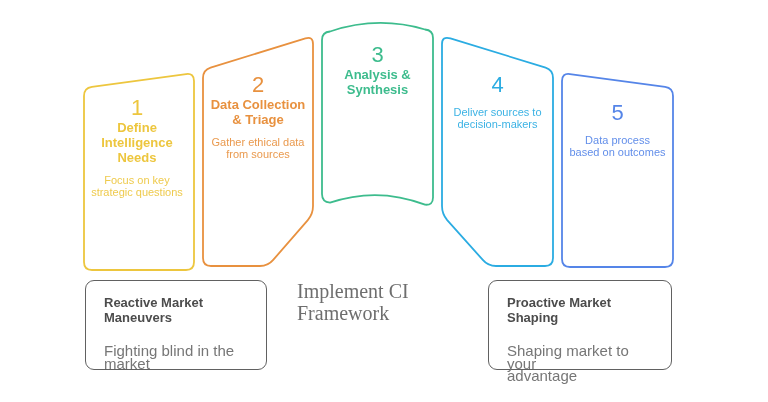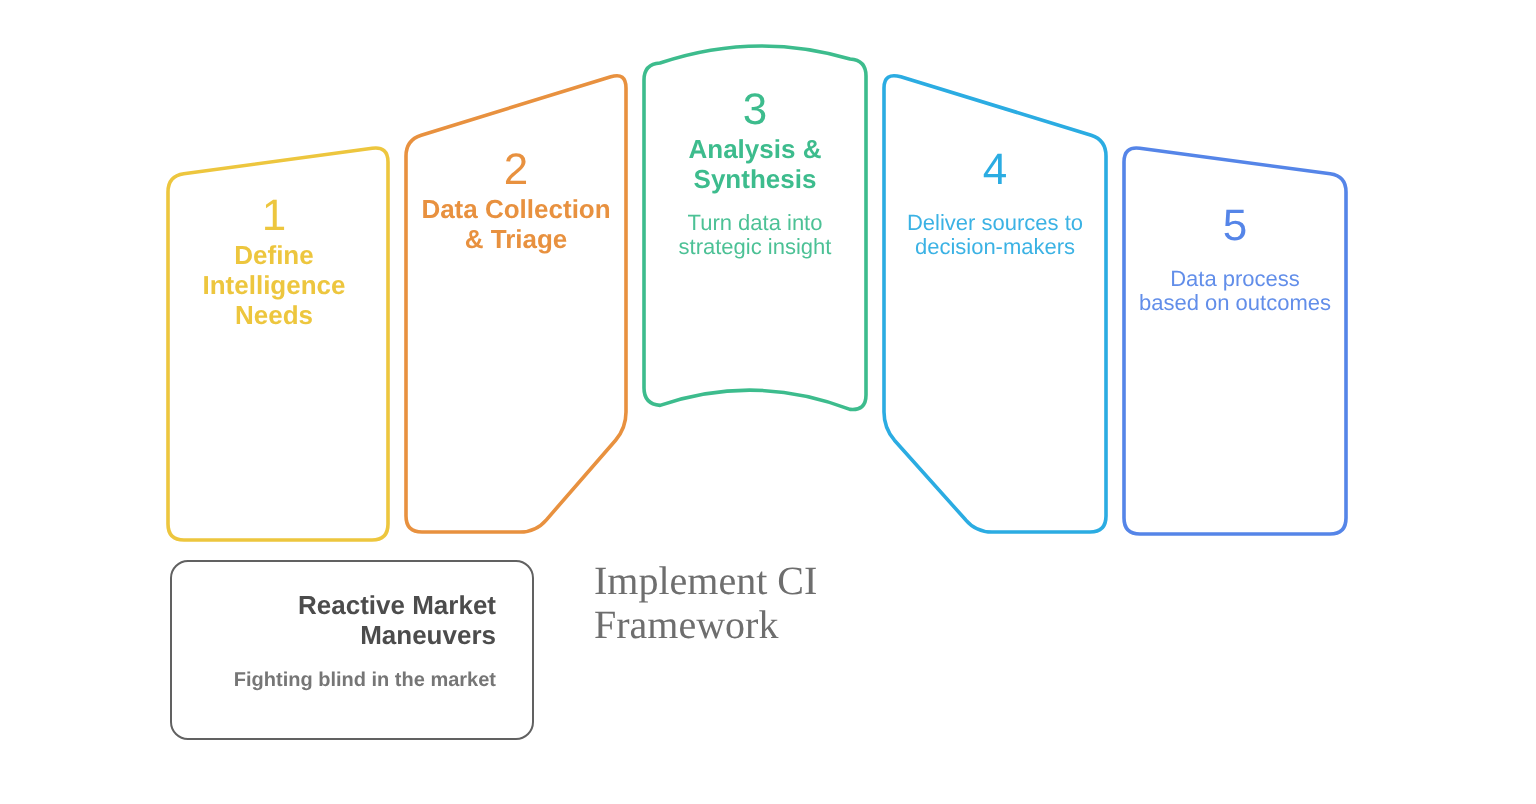--- a/index.html
+++ b/index.html
@@ -88,8 +88,6 @@
     <div class="num">3</div>
     <div class="stitle">Analysis &amp;
 Synthesis</div>
-    <div class="ssub">Turn data into
-strategic insight</div>
   </div>
 
   <div class="step s3" style="--c: #2BACE2;">

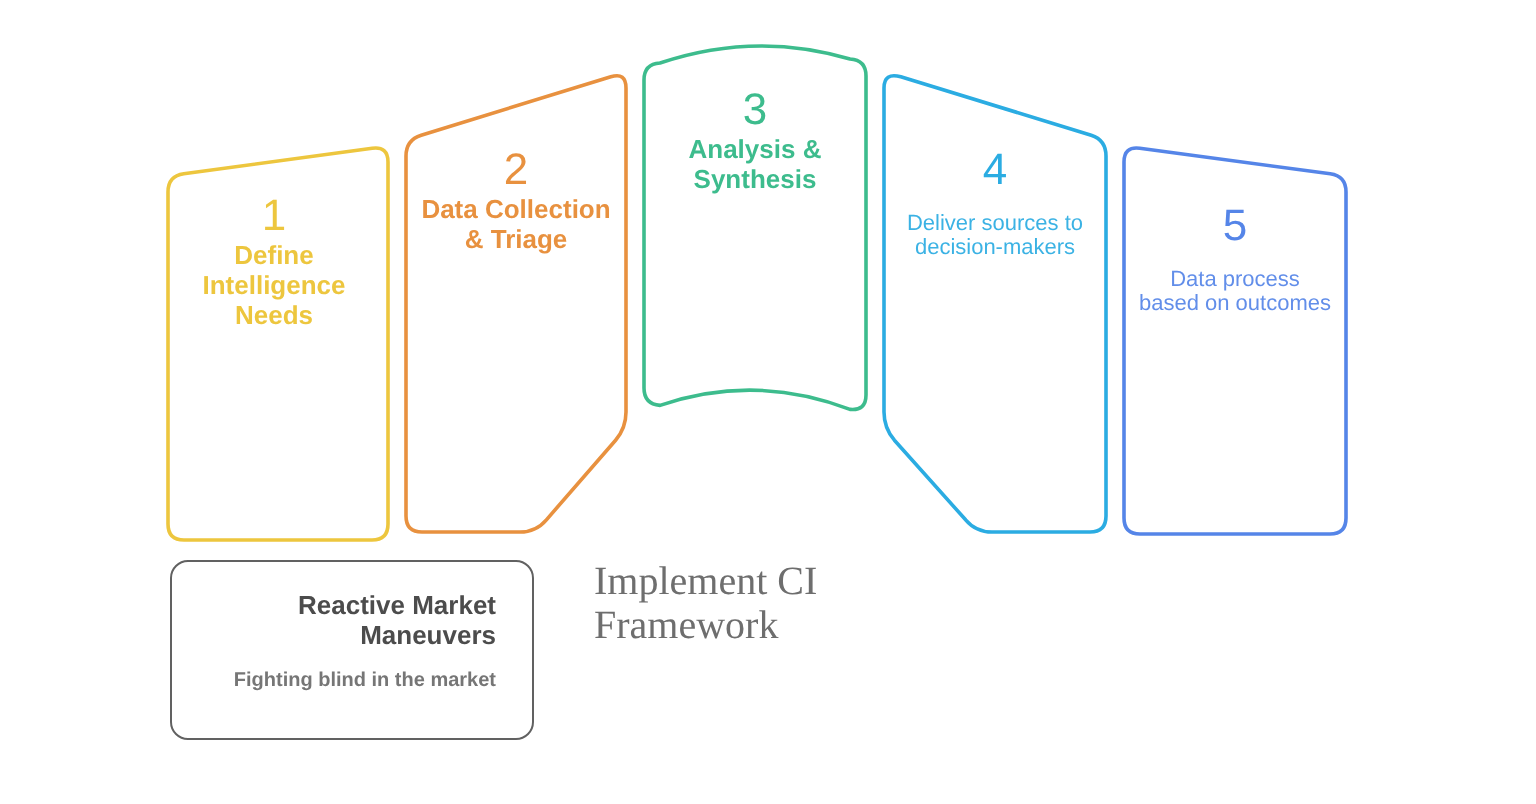--- a/index.html
+++ b/index.html
@@ -82,6 +82,8 @@
     <div class="num">2</div>
     <div class="stitle">Data Collection
 &amp; Triage</div>
+    <div class="ssub">Gather ethical data
+from sources</div>
   </div>
 
   <div class="step s2" style="--c: #3DBC8D;">

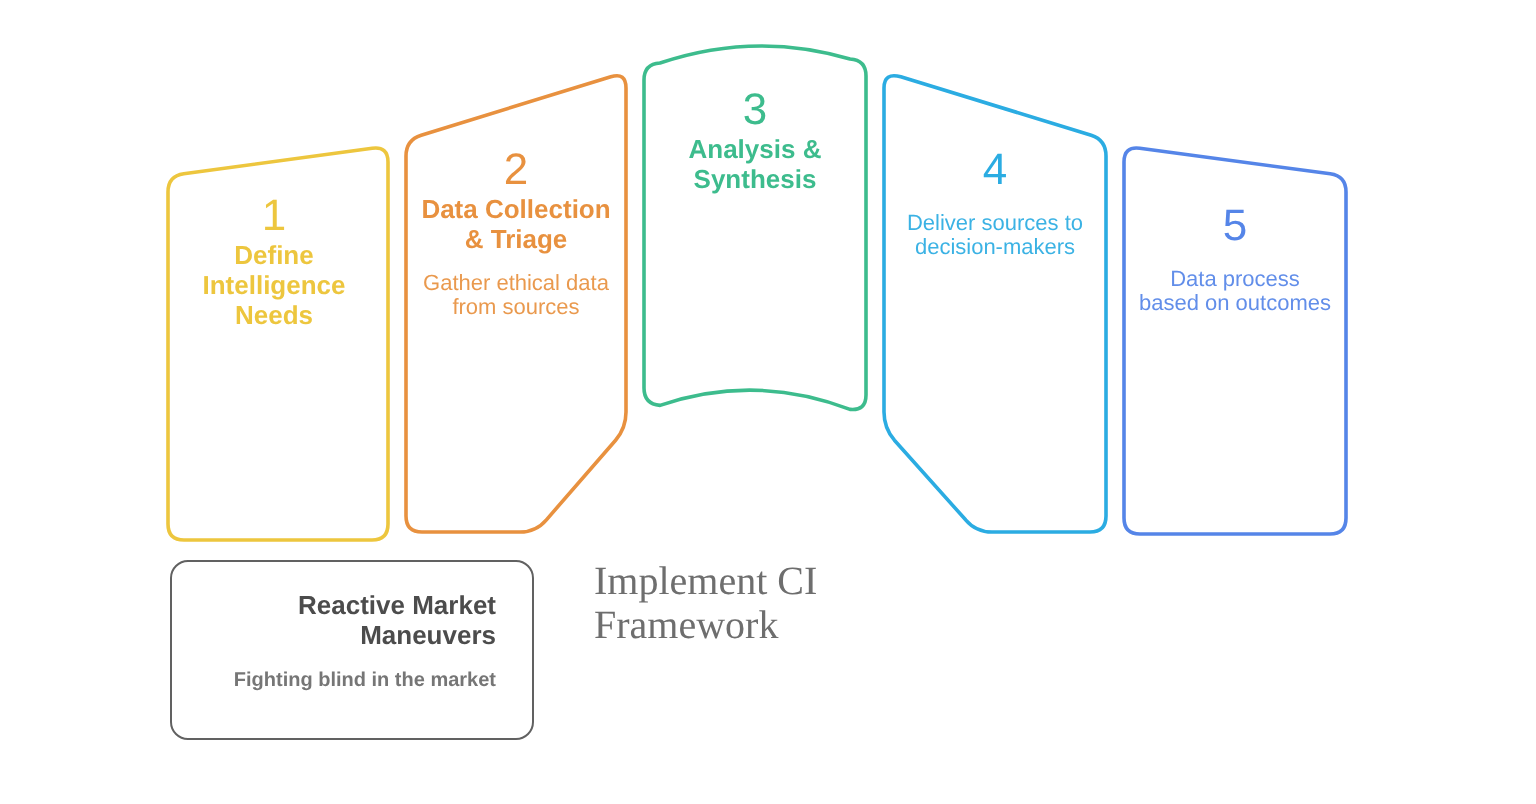--- a/index.html
+++ b/index.html
@@ -76,6 +76,8 @@
     <div class="stitle">Define
 Intelligence
 Needs</div>
+    <div class="ssub">Focus on key
+strategic questions</div>
   </div>
 
   <div class="step s1" style="--c: #E8913F;">

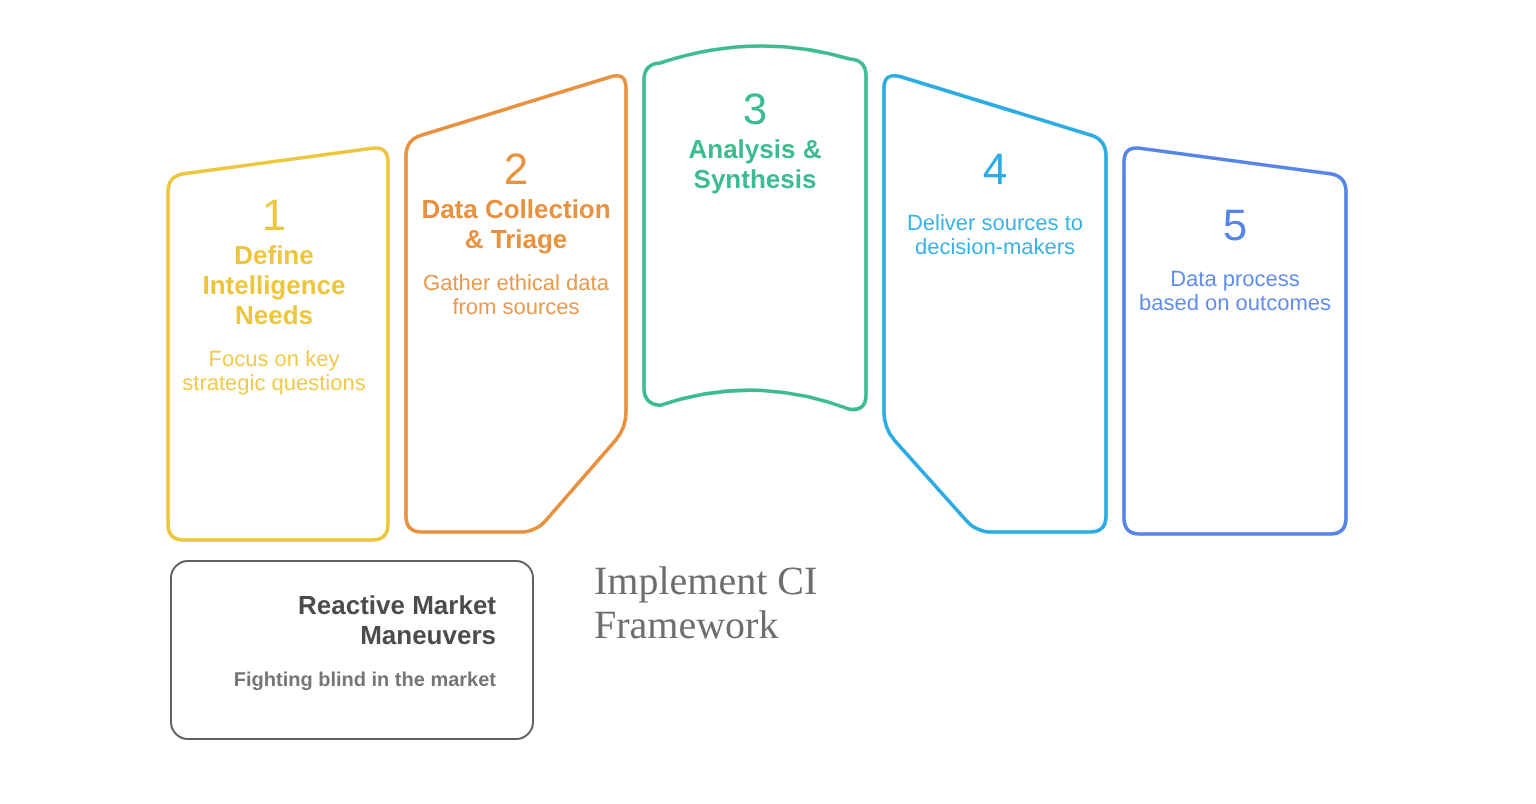--- a/index.html
+++ b/index.html
@@ -39,7 +39,7 @@
     border:1.5px solid var(--box-border,#616161);border-radius:9px;
     padding:14px 18px 10px 18px;background:#ffffff;
   }
-  .box-left{left:85px;width:182px;text-align:right;}
+  .box-left{left:85px;width:182px;text-align:left;}
   .box-right{left:488px;width:184px;text-align:left;}
   .btitle{
     font-size:13px;line-height:15px;font-weight:700;

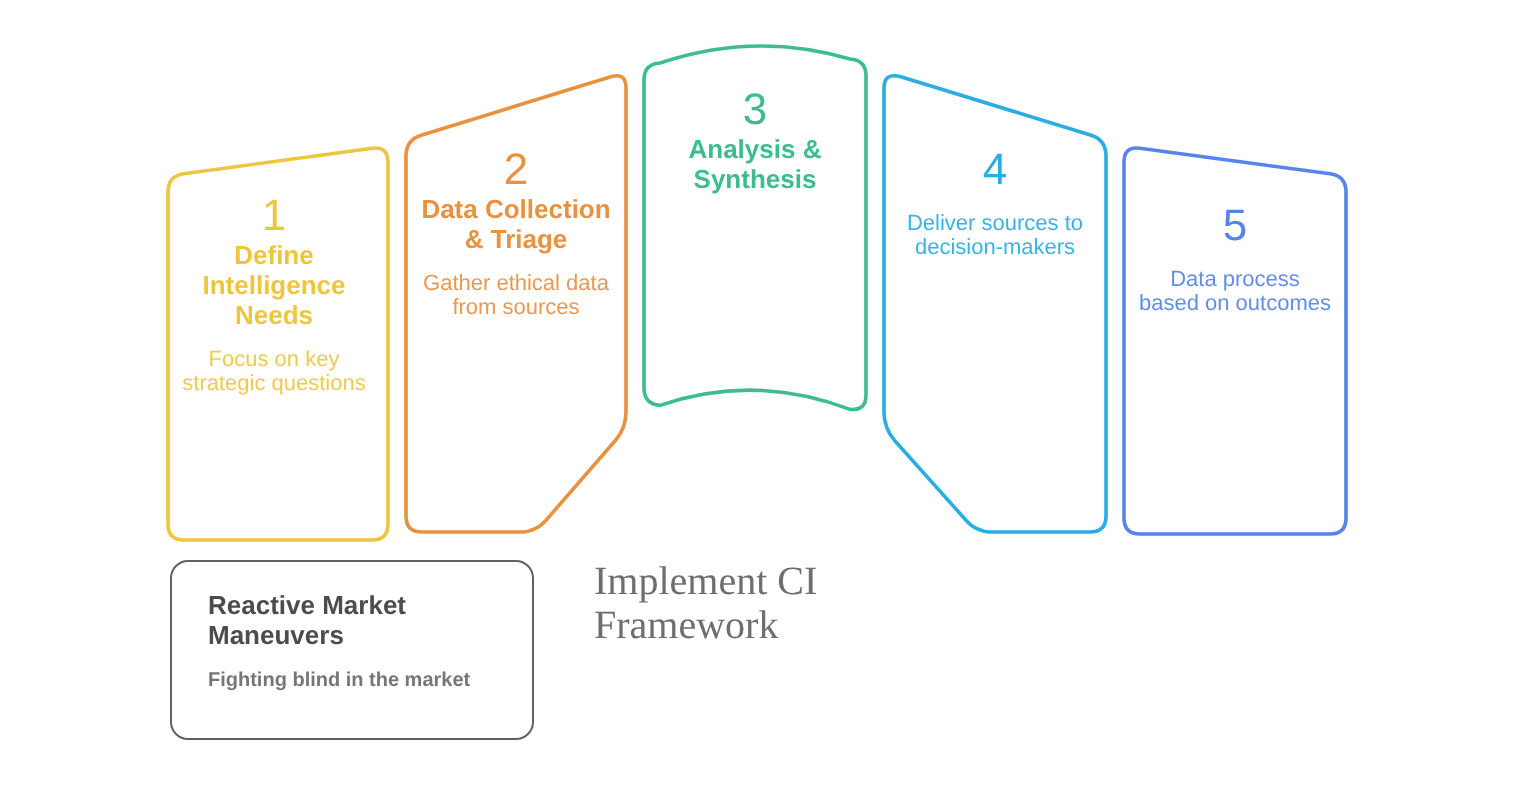--- a/index.html
+++ b/index.html
@@ -115,6 +115,12 @@
     <div class="bsub">Fighting blind in the market</div>
   </div>
 
+  <div class="outcome-box box-right">
+    <div class="btitle">Proactive Market
+Shaping</div>
+    <div class="bsub">Shaping market to your
+advantage</div>
+  </div>
 
 </div>
 

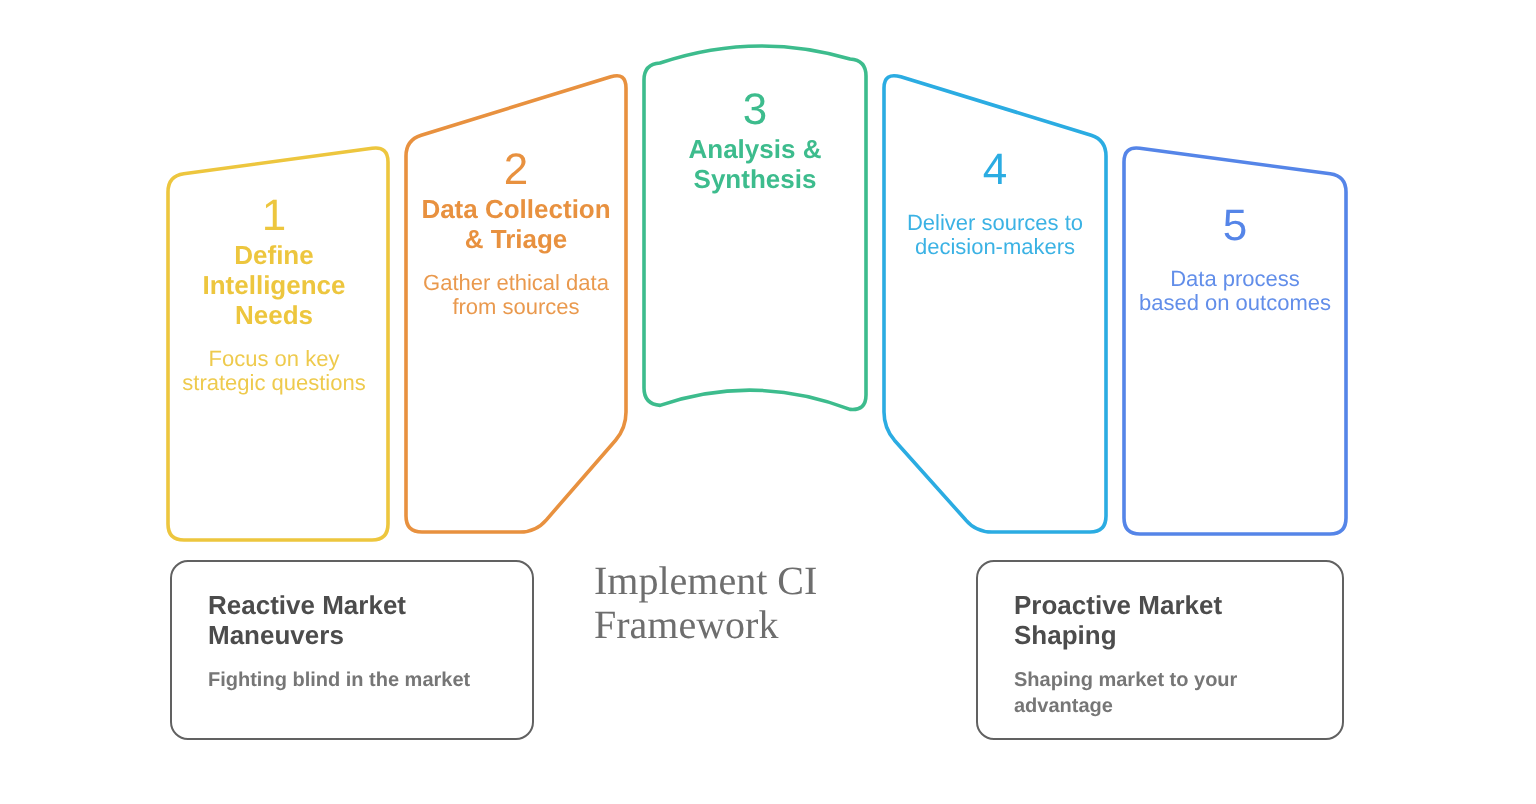--- a/index.html
+++ b/index.html
@@ -46,7 +46,7 @@
     color:var(--box-title,#4c4c4c);white-space:pre-line;
   }
   .bsub{
-    margin-top:10px;font-size:10px;line-height:12.5px;font-weight:700;
+    margin-top:20px;font-size:15px;line-height:12.5px;font-weight:400;
     color:var(--box-subtitle,#767676);white-space:pre-line;
   }
 </style>

